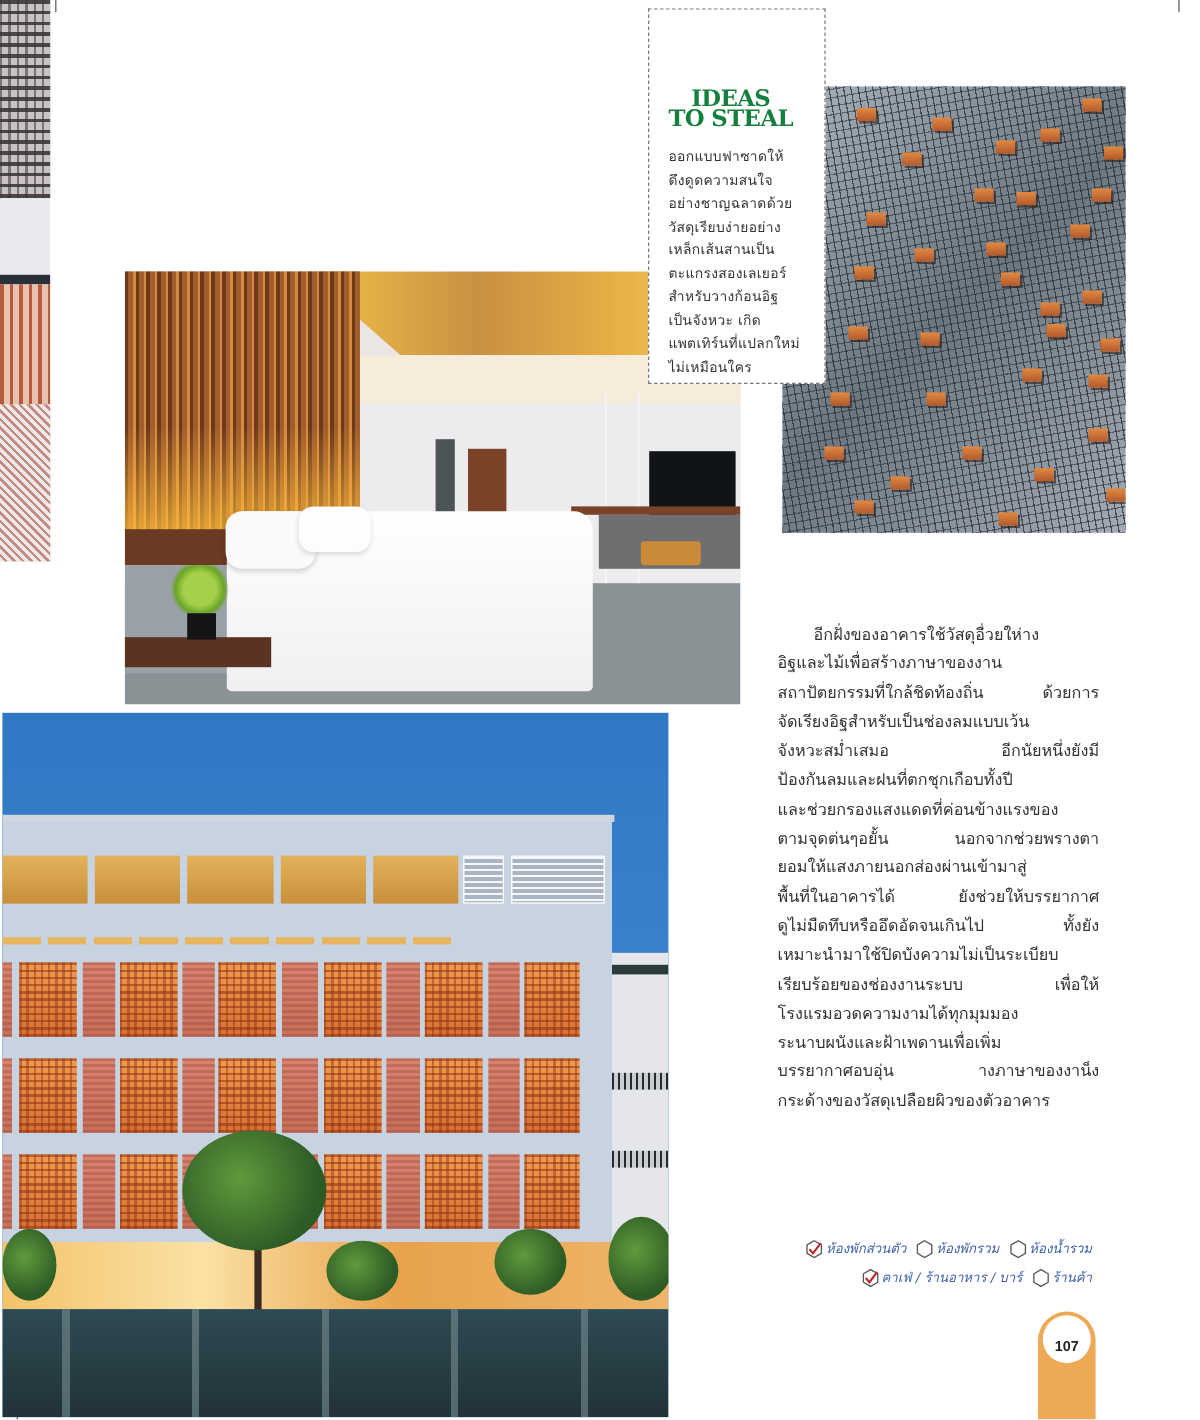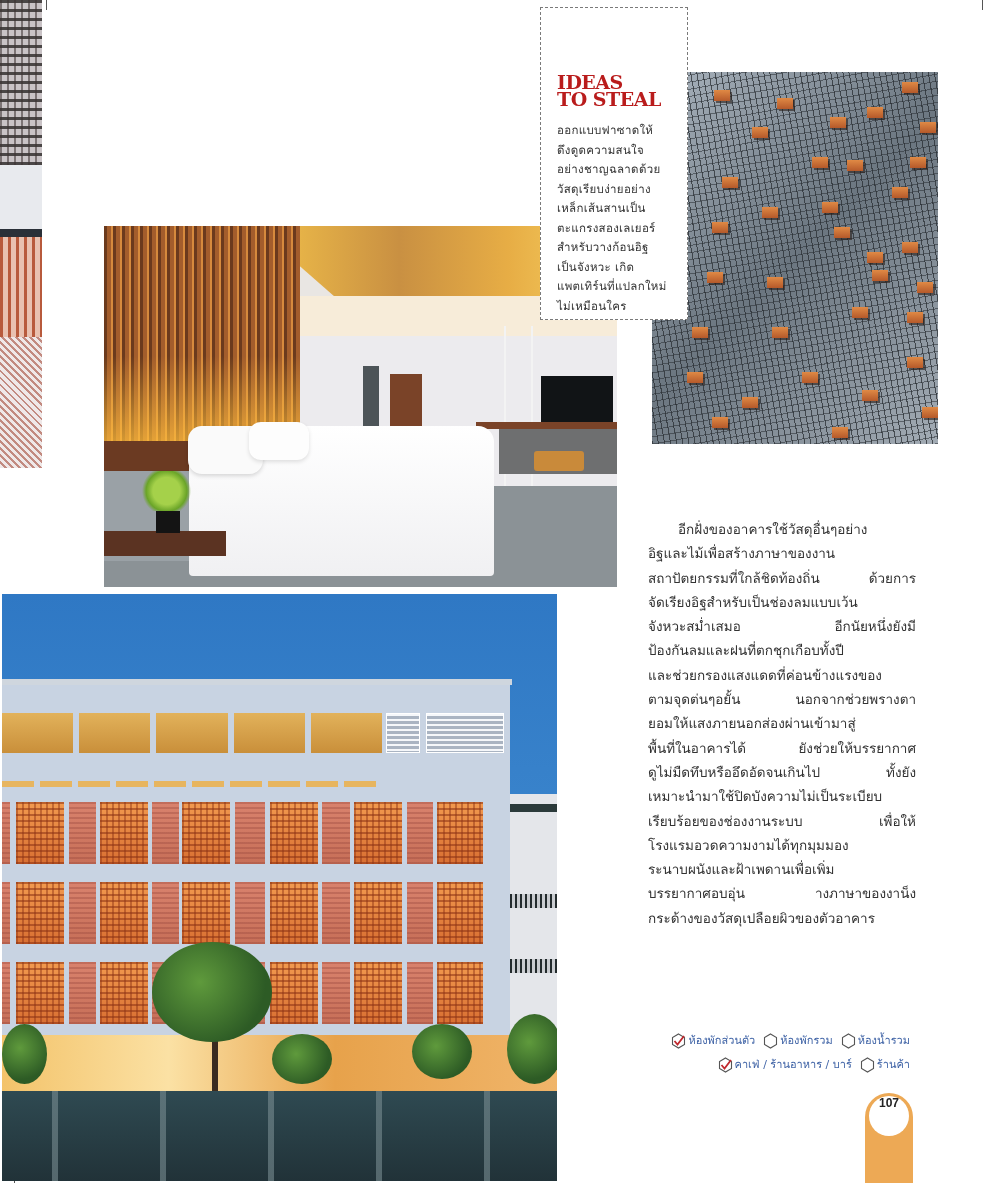--- a/index.html
+++ b/index.html
@@ -68,8 +68,8 @@
   
   #callout { left:540px; top:7px; width:148px; height:313px; background:#ffffff;
     border:1px dashed #7a7a7a; box-sizing:border-box; }
-  #callout .title { position:absolute; left:16px; top:66px; color:#b91c1c;
-    font-family:"DejaVu Serif", serif; font-weight:bold; font-size:19px; line-height:17px; letter-spacing:-0.5px; }
+  #callout .title { position:absolute; left:16px; top:66px; color:#15803d;
+    font-family:"DejaVu Serif", serif; font-weight:bold; font-size:19px; line-height:17px; letter-spacing:-0.5px;text-align:center; }
   #callout .title .l2 { display:block; }
   #callout .body { position:absolute; left:16px; top:113px; width:126px; color:#333;
     font-family:"DejaVu Sans", sans-serif; font-size:11.5px; line-height:19.5px; letter-spacing:.3px; }

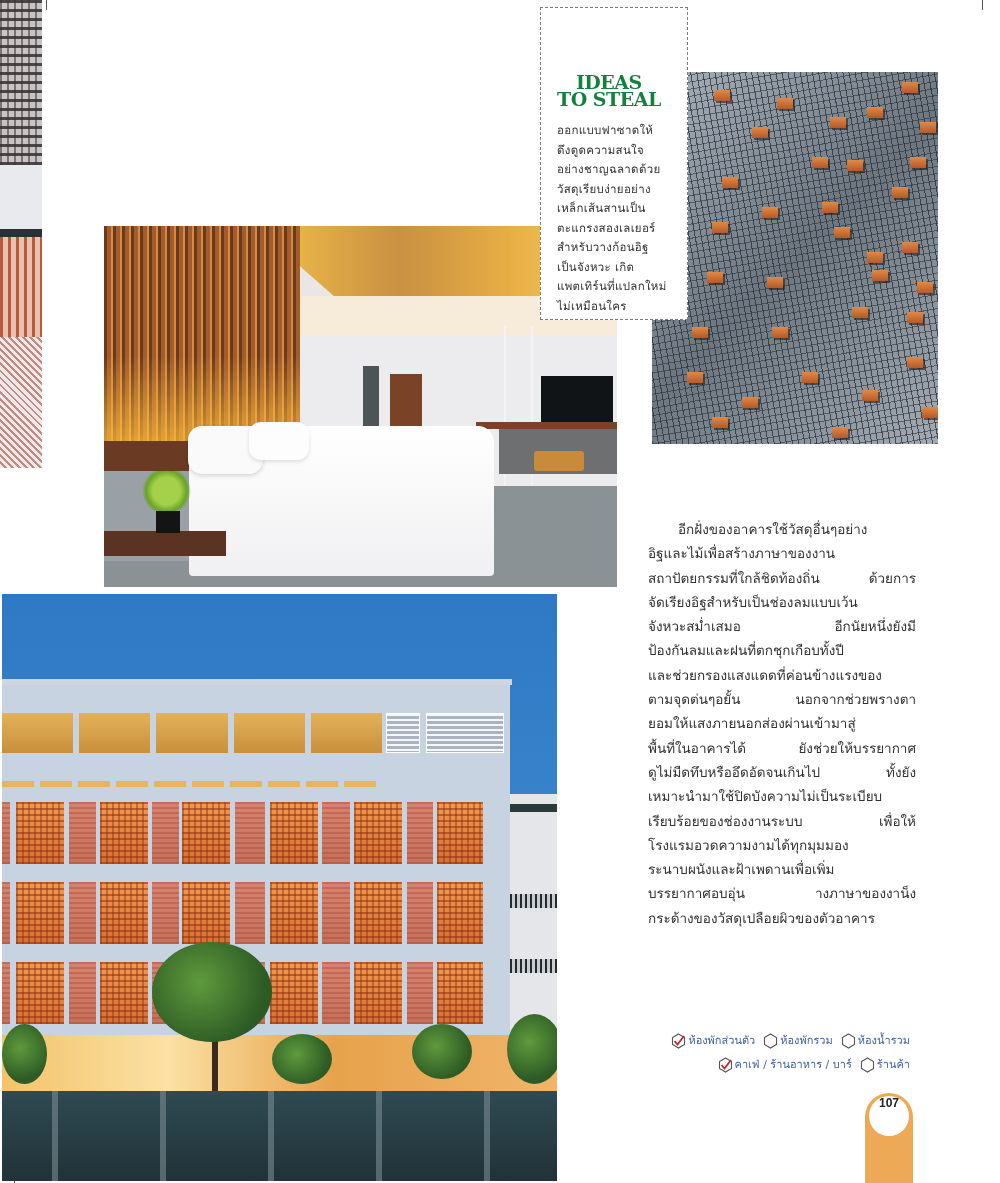--- a/index.html
+++ b/index.html
@@ -229,7 +229,7 @@
 
 <div id="article" class="abs">
   <div>
-    <span class="line indent">อีกฝั่งของอาคารใช้วัสดุอื่นๆอย่าง</span>
+    <span class="line indent">อีกฝั่งของอาคารใช้วัสดุอื่วยให่าง</span>
     <span class="line">อิฐและไม้เพื่อสร้างภาษาของงาน</span>
     <span class="line">สถาปัตยกรรมที่ใกล้ชิดท้องถิ่น ด้วยการ</span>
     <span class="line">จัดเรียงอิฐสำหรับเป็นช่องลมแบบเว้น</span>

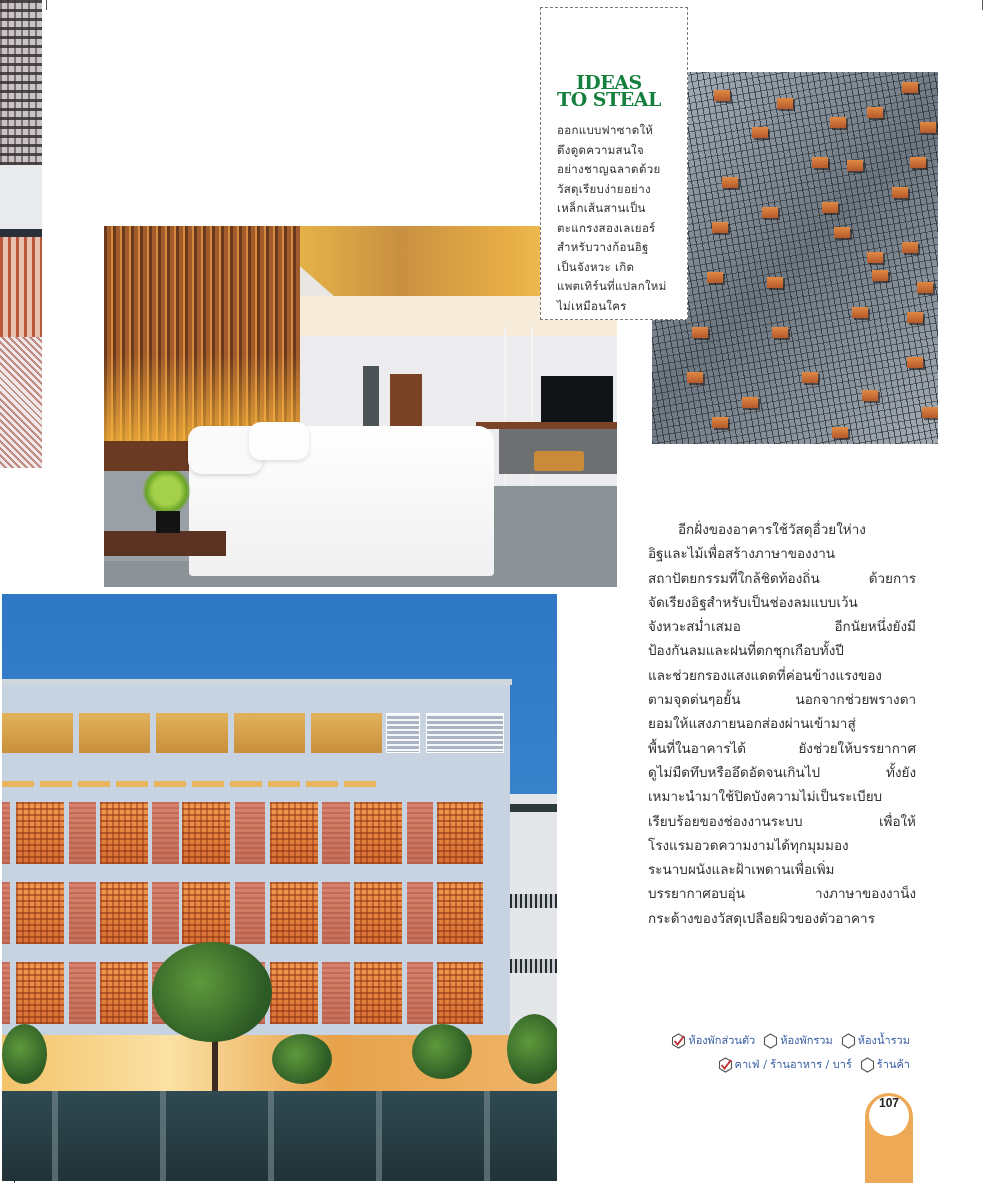--- a/index.html
+++ b/index.html
@@ -84,7 +84,7 @@
 
   
   #tags { left:652px; top:1028px; width:258px; color:#3f63a6; font-size:11px; }
-  .tag-row { display:flex; justify-content:flex-end; align-items:center; gap:8px; height:24px; }
+  .tag-row { display:flex; justify-content:flex-end; align-items:center; gap:8px; height:24px;font-style:italic; }
   .tag { display:flex; align-items:center; gap:3px; white-space:nowrap; }
   .hex { width:14px; height:15px; position:relative; display:inline-block; }
   .hex svg { position:absolute; left:0; top:0; }

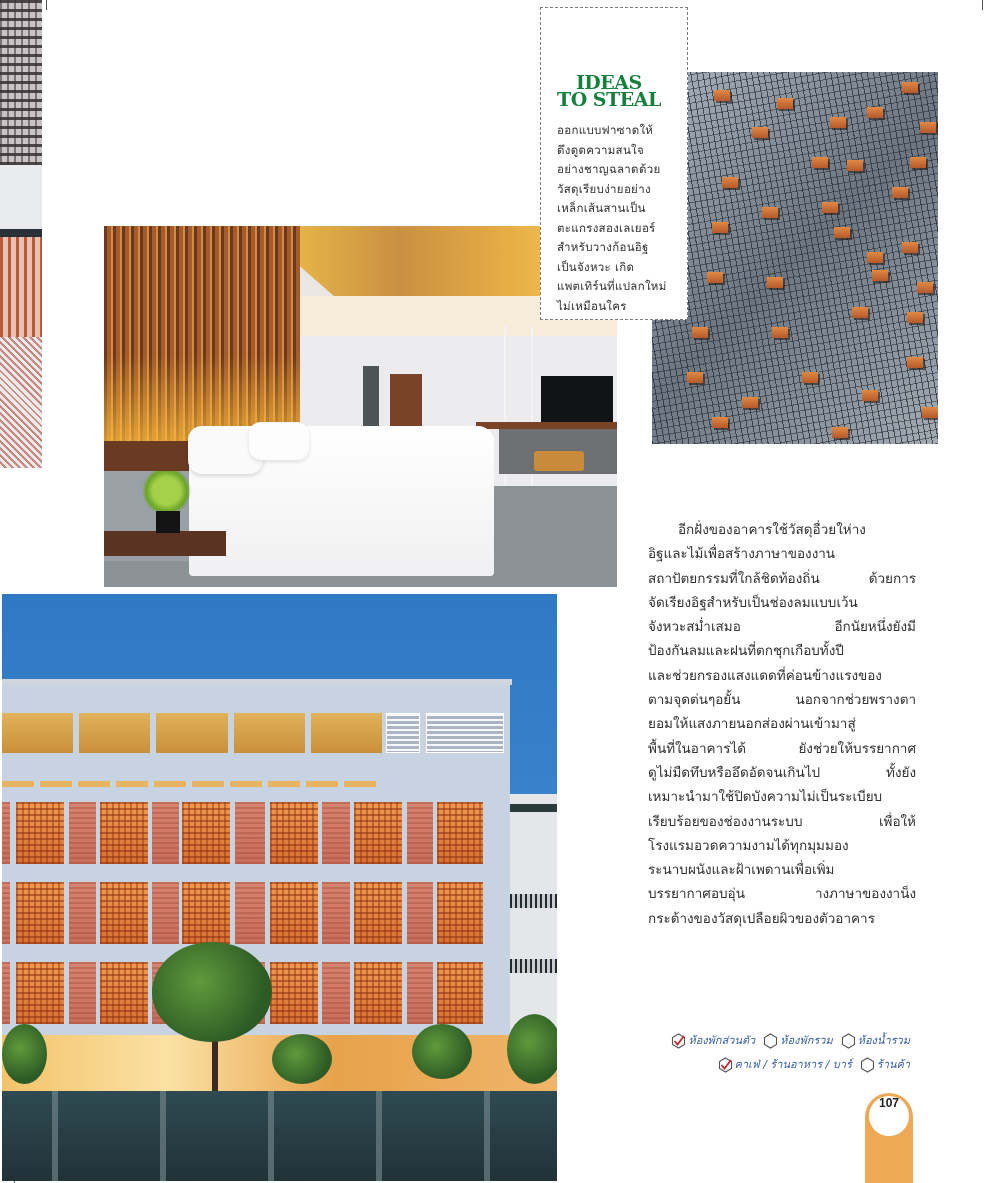--- a/index.html
+++ b/index.html
@@ -126,7 +126,7 @@
   #pagetab { left:865px; top:1093px; width:48px; height:90px; background:#eda955;
     border-radius:24px 24px 0 0; }
   #pagetab .circle { position:absolute; left:4px; top:3px; width:40px; height:40px; border-radius:50%; background:#fff; }
-  #pagetab .num { position:absolute; left:0; top:3px; width:48px; text-align:center;
+  #pagetab .num { position:absolute; left:0; top:22px; width:48px; text-align:center;
     font-family:"Liberation Sans", sans-serif; font-weight:bold; font-size:12px; color:#222; }
 
   

